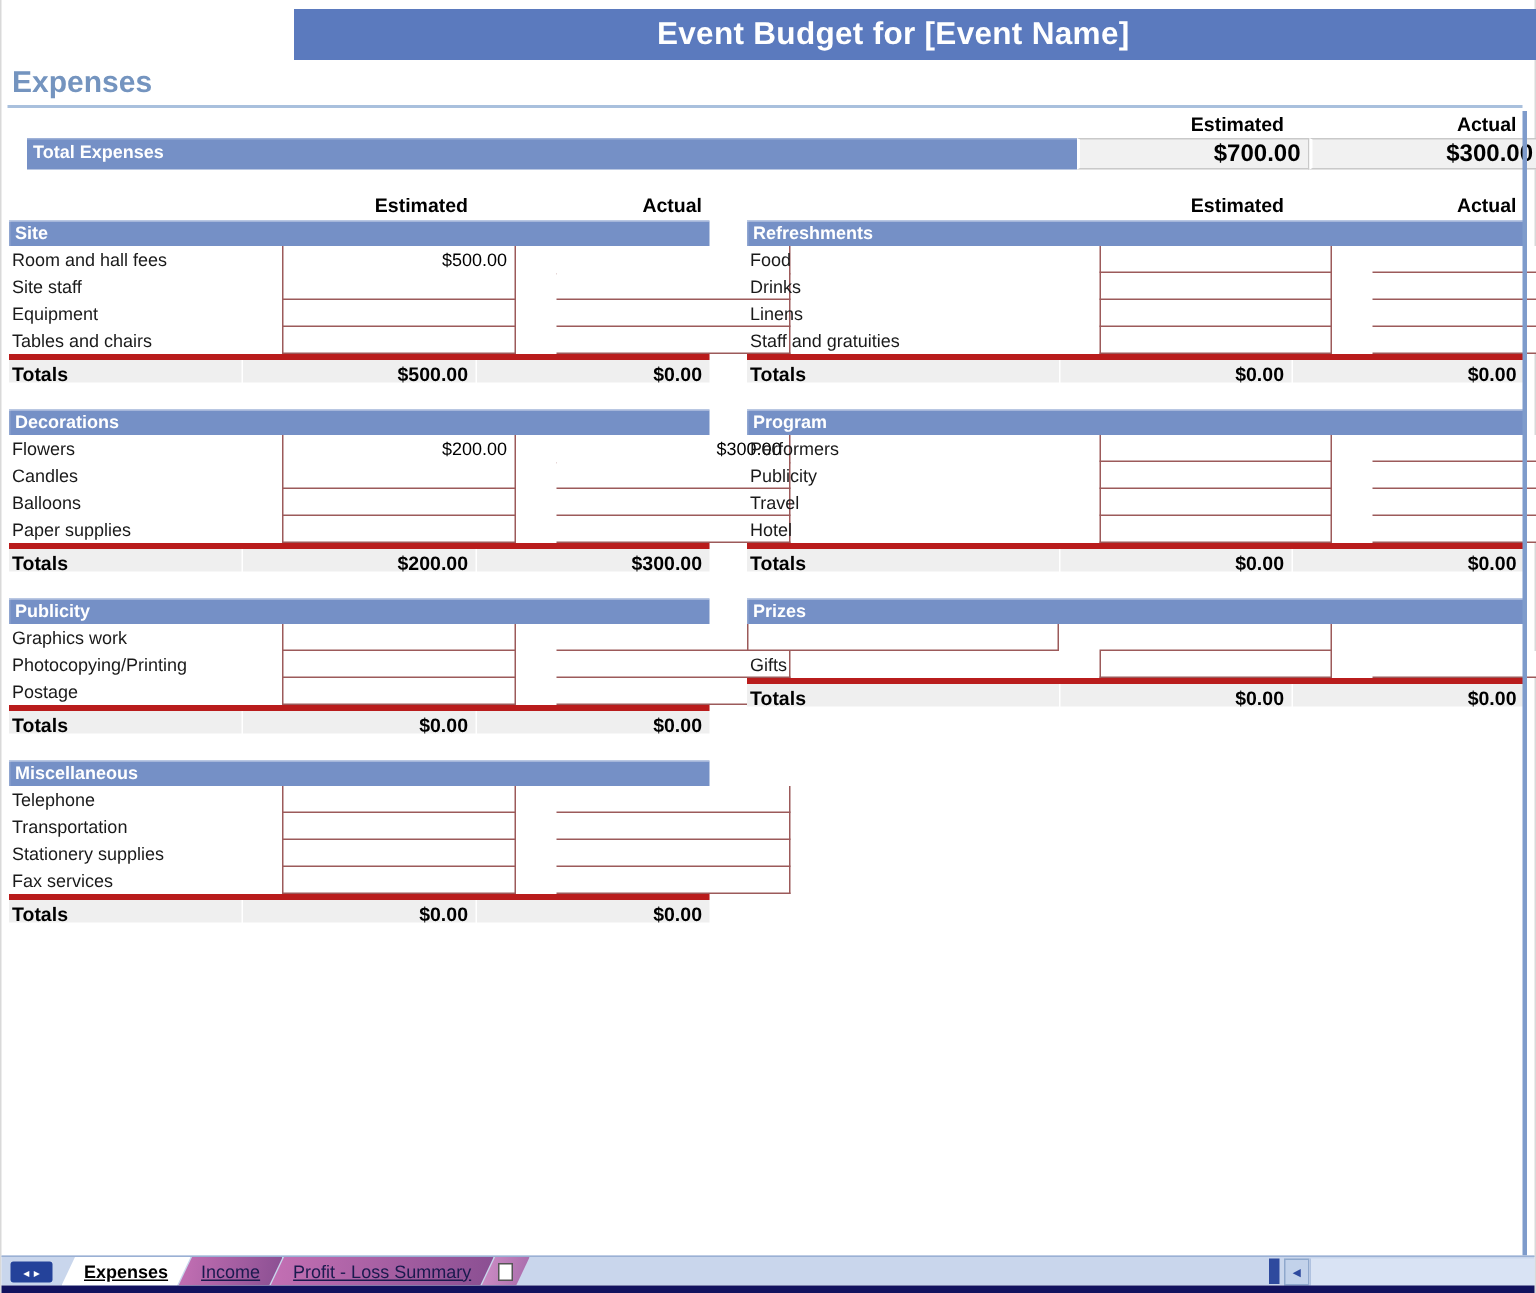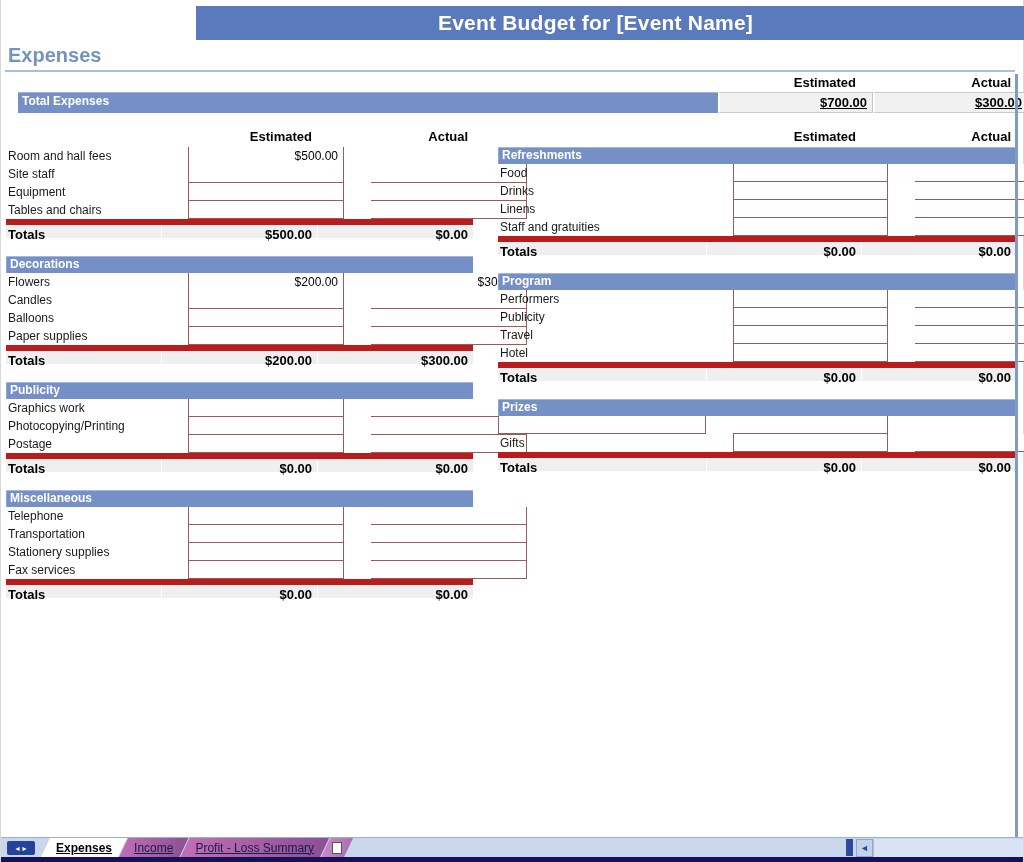--- a/index.html
+++ b/index.html
@@ -57,8 +57,8 @@
     box-shadow:inset 0 1px 0 rgba(255,255,255,.3);
   }
   .sum-val{
-    background:#f1f1f1; font-weight:bold; font-size:13px; text-align:right; padding-right:5px;
-    border:1px solid #c9c9c9; border-left:2px solid #fff;text-decoration:underline;
+    background:#f1f1f1; font-weight:bold; font-size:16px; text-align:right; padding-right:5px;
+    border:1px solid #c9c9c9; border-left:2px solid #fff;
   }
 
   

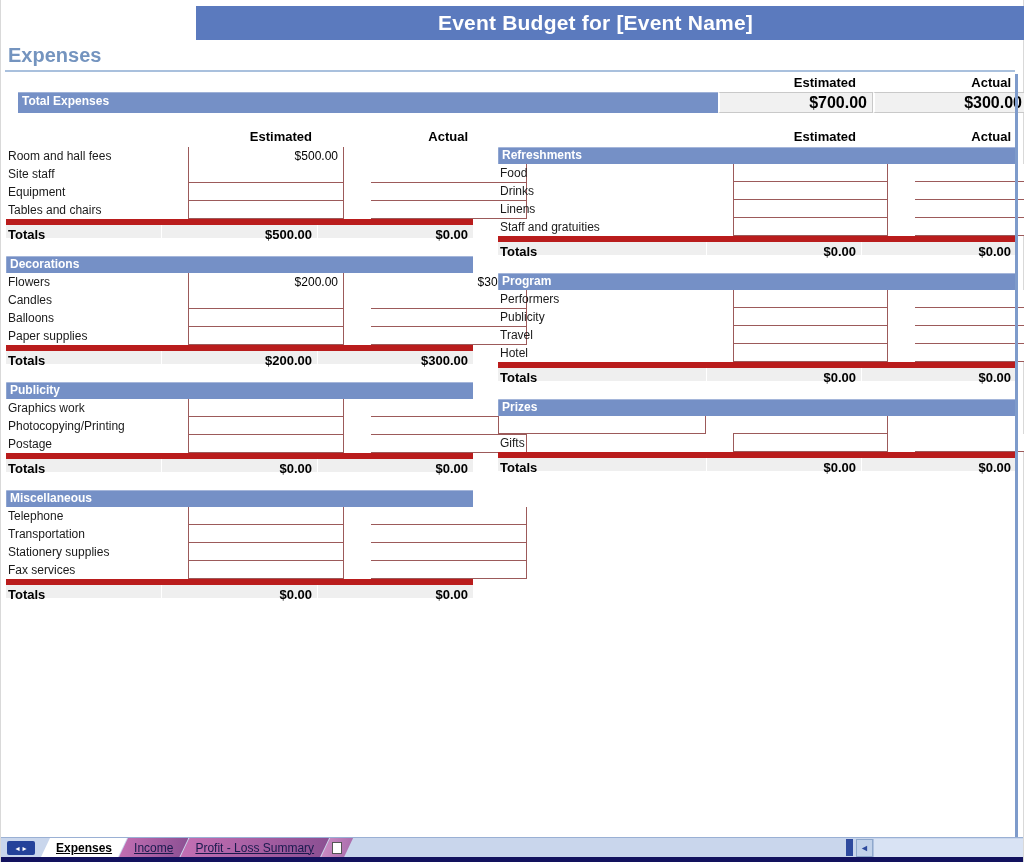--- a/index.html
+++ b/index.html
@@ -164,6 +164,7 @@
             <div class="col-h">Estimated</div>
             <div class="col-h">Actual</div>
           </div>
+          <div class="cat-header">Site</div>
           <div class="grid item-row">
             <div class="row-label">Room and hall fees</div>
             <div class="cell est">$500.00</div>

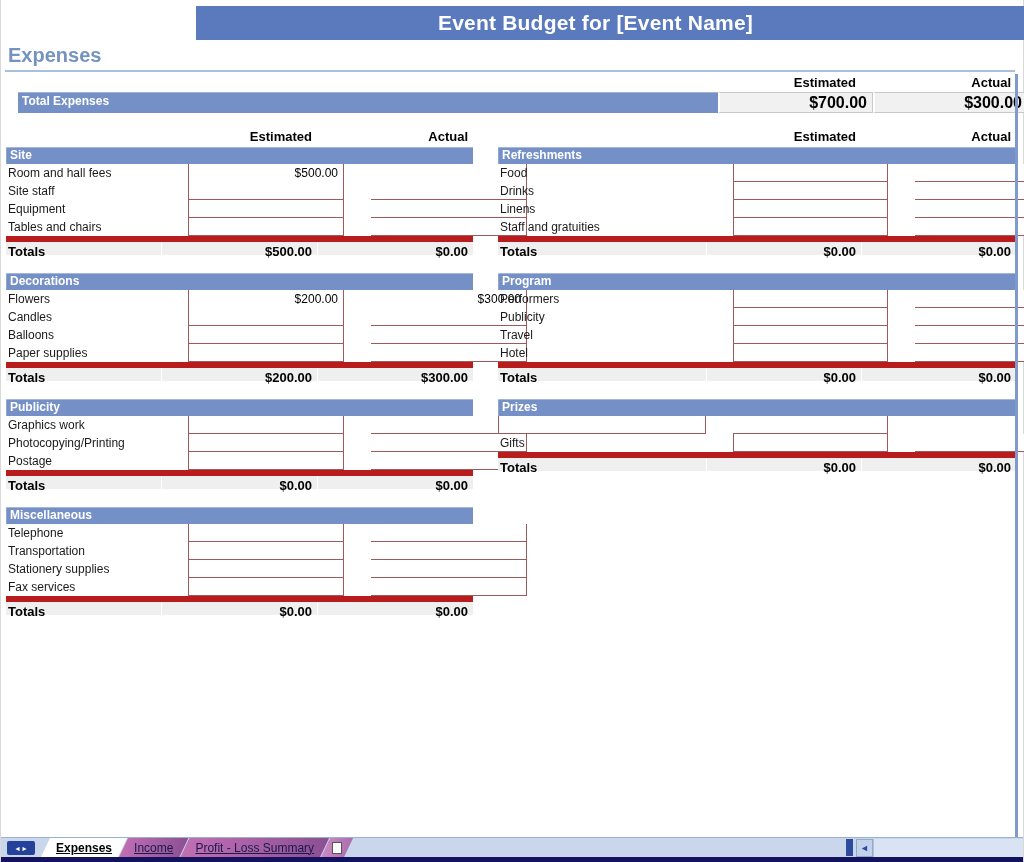--- a/index.html
+++ b/index.html
@@ -88,7 +88,7 @@
 
   .totals-row{
     height:19px; line-height:19px; background:var(--totals-bg);
-    font-size:13px; font-weight:bold; border-top:6px solid #b91c1c;
+    font-size:13px; font-weight:bold; border-top:4px solid #b91c1c;
   }
   .totals-label{ padding-left:2px; }
   .total-cell{ text-align:right; padding-right:5px; border-left:1px solid #fff; }

